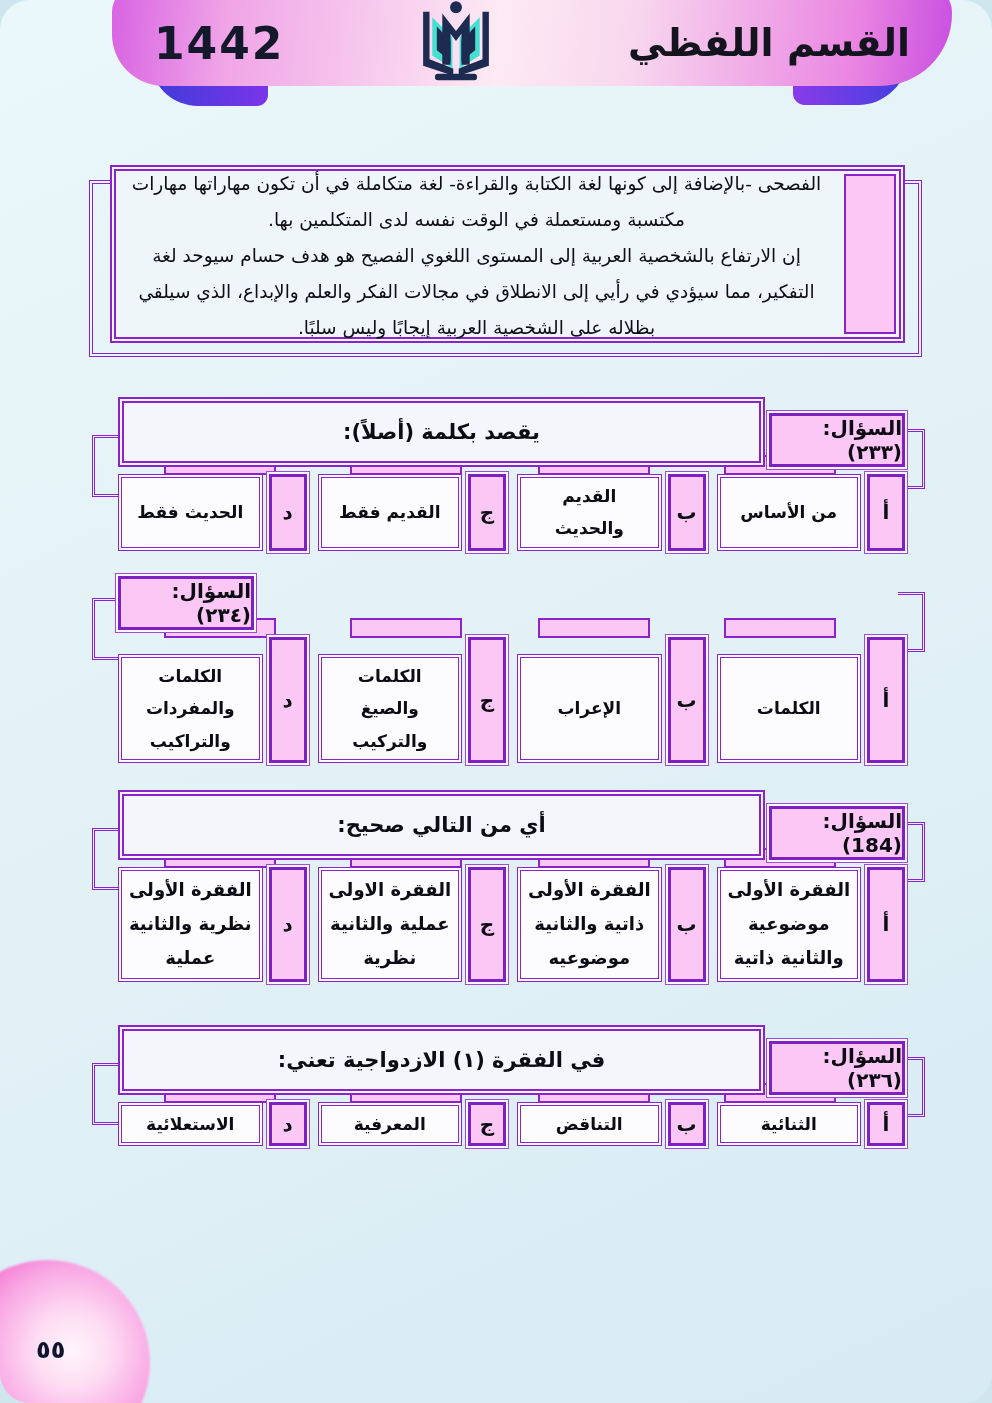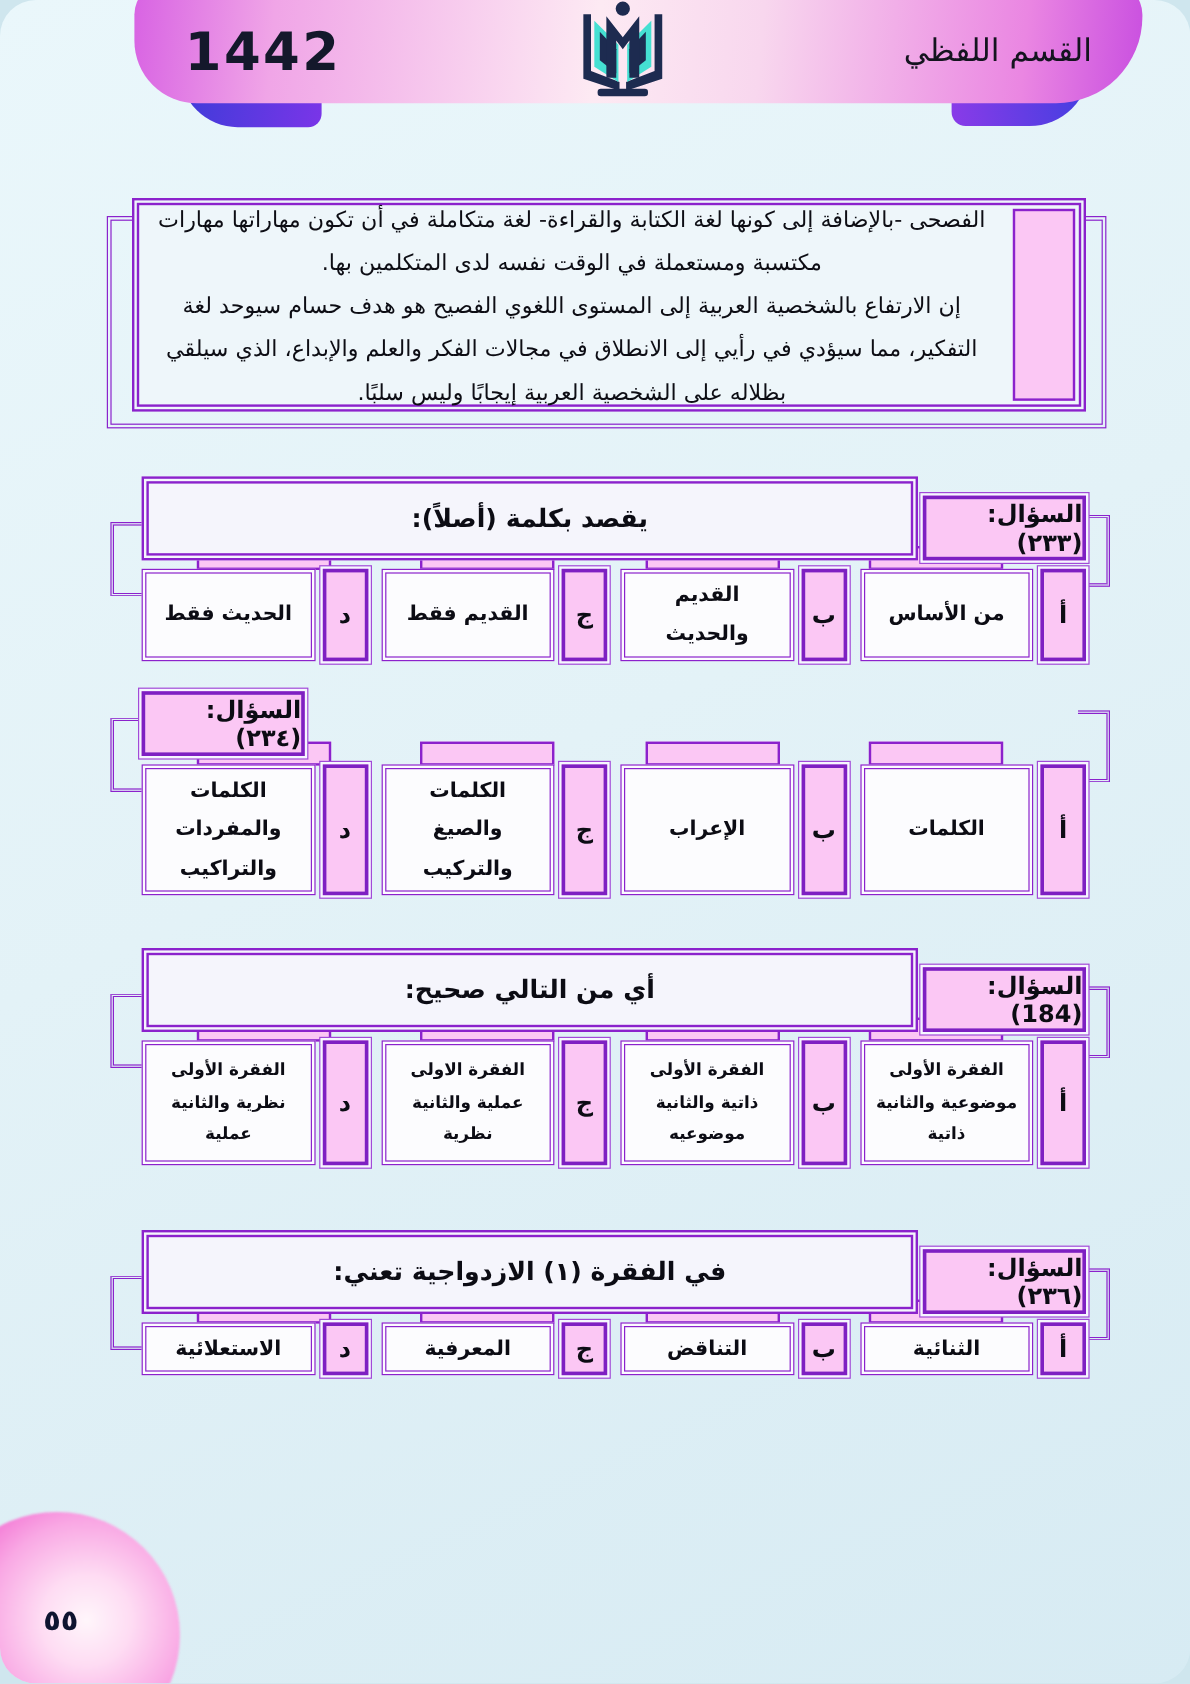--- a/index.html
+++ b/index.html
@@ -26,7 +26,7 @@
     padding:14px 42px 0 42px;
   }
   .banner-year { font-size:44px; font-weight:bold; letter-spacing:2px; color:#14182b; }
-  .banner-title { font-size:26px; font-weight:normal; color:#14141f; direction:rtl;text-align:right; }
+  .banner-title { font-size:38px; font-weight:bold; color:#14141f; direction:rtl;text-align:right; }
   .banner-logo { width:92px; height:84px; margin-top:-4px; }
 
   

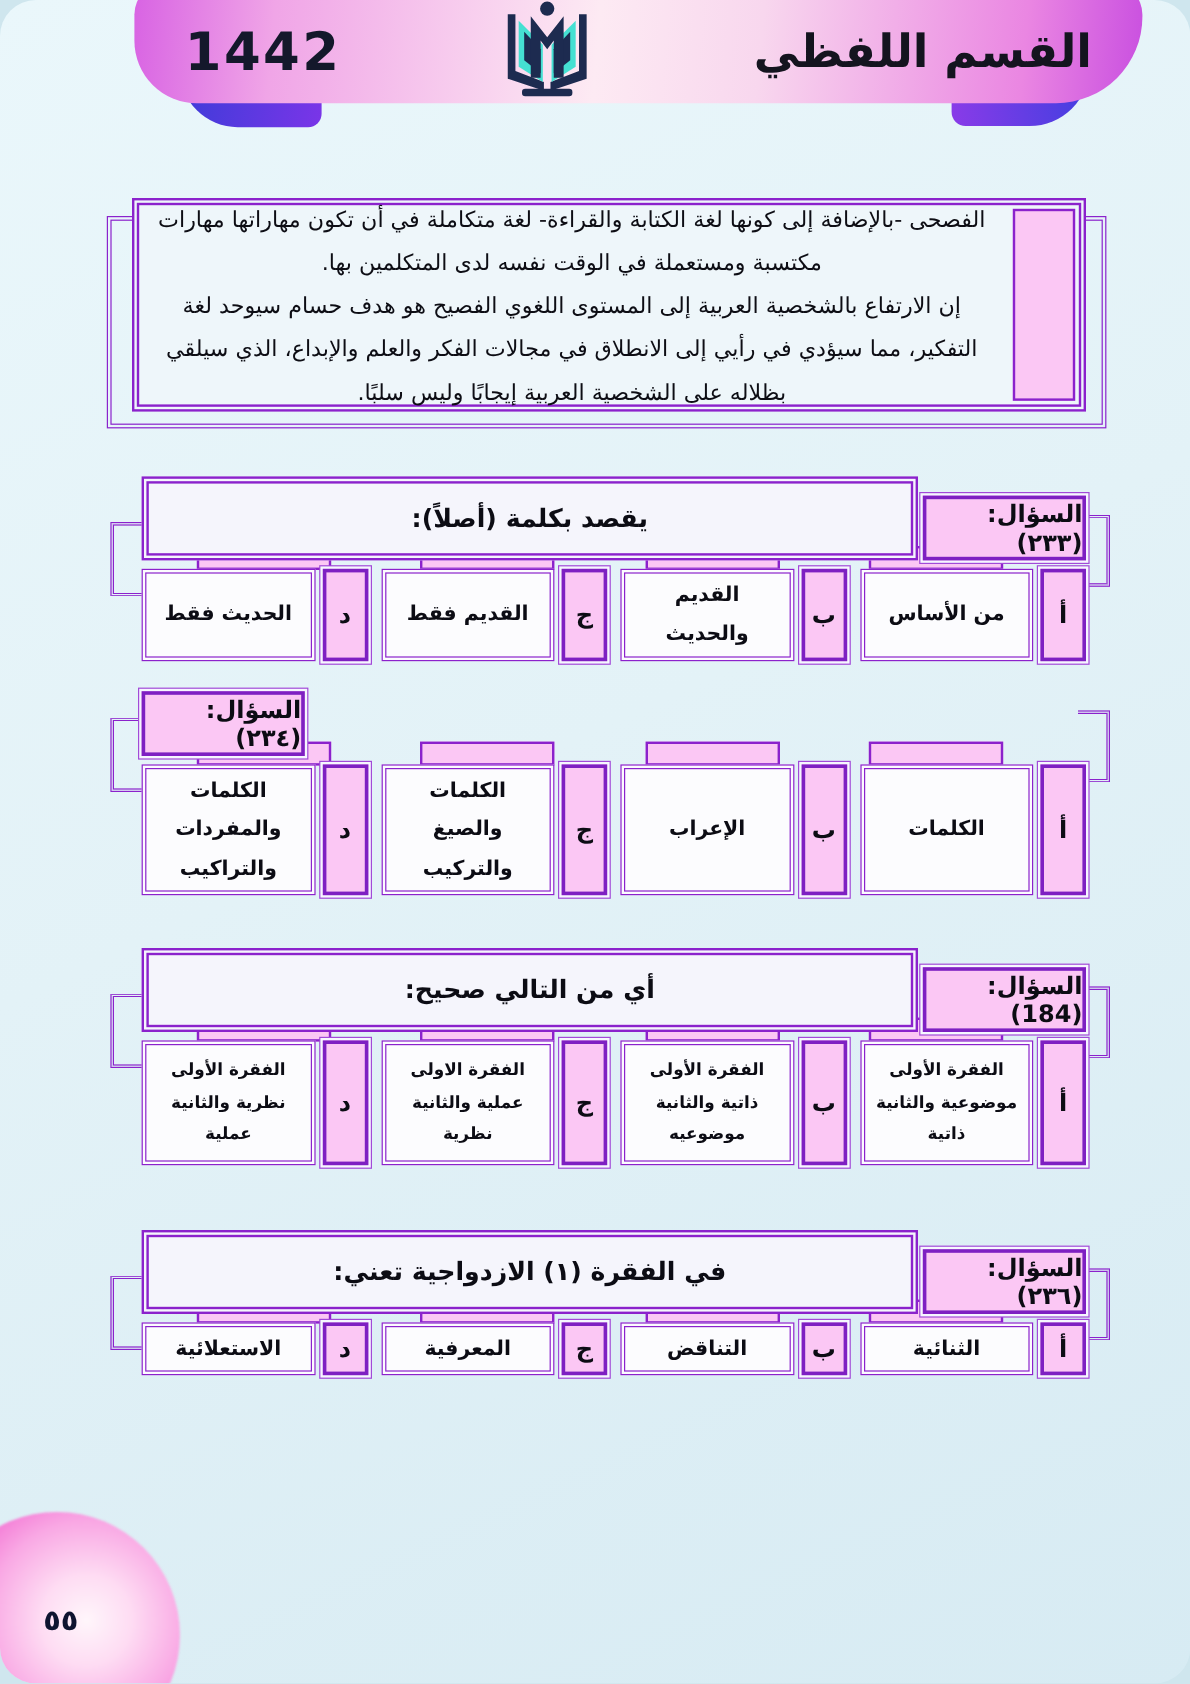--- a/index.html
+++ b/index.html
@@ -73,7 +73,7 @@
     display:flex; align-items:center; justify-content:center;
     text-align:center; font-size:17px; font-weight:bold; color:#0c0c14;
     line-height:1.9; min-height:38px; padding:2px 6px; direction:rtl; }
-  .q2 .text-box { min-height:102px; }
+  .q2 .text-box { min-height:102px;margin-top:17px; }
   .q3 .text-box { min-height:104px; font-size:14px; }
 
   

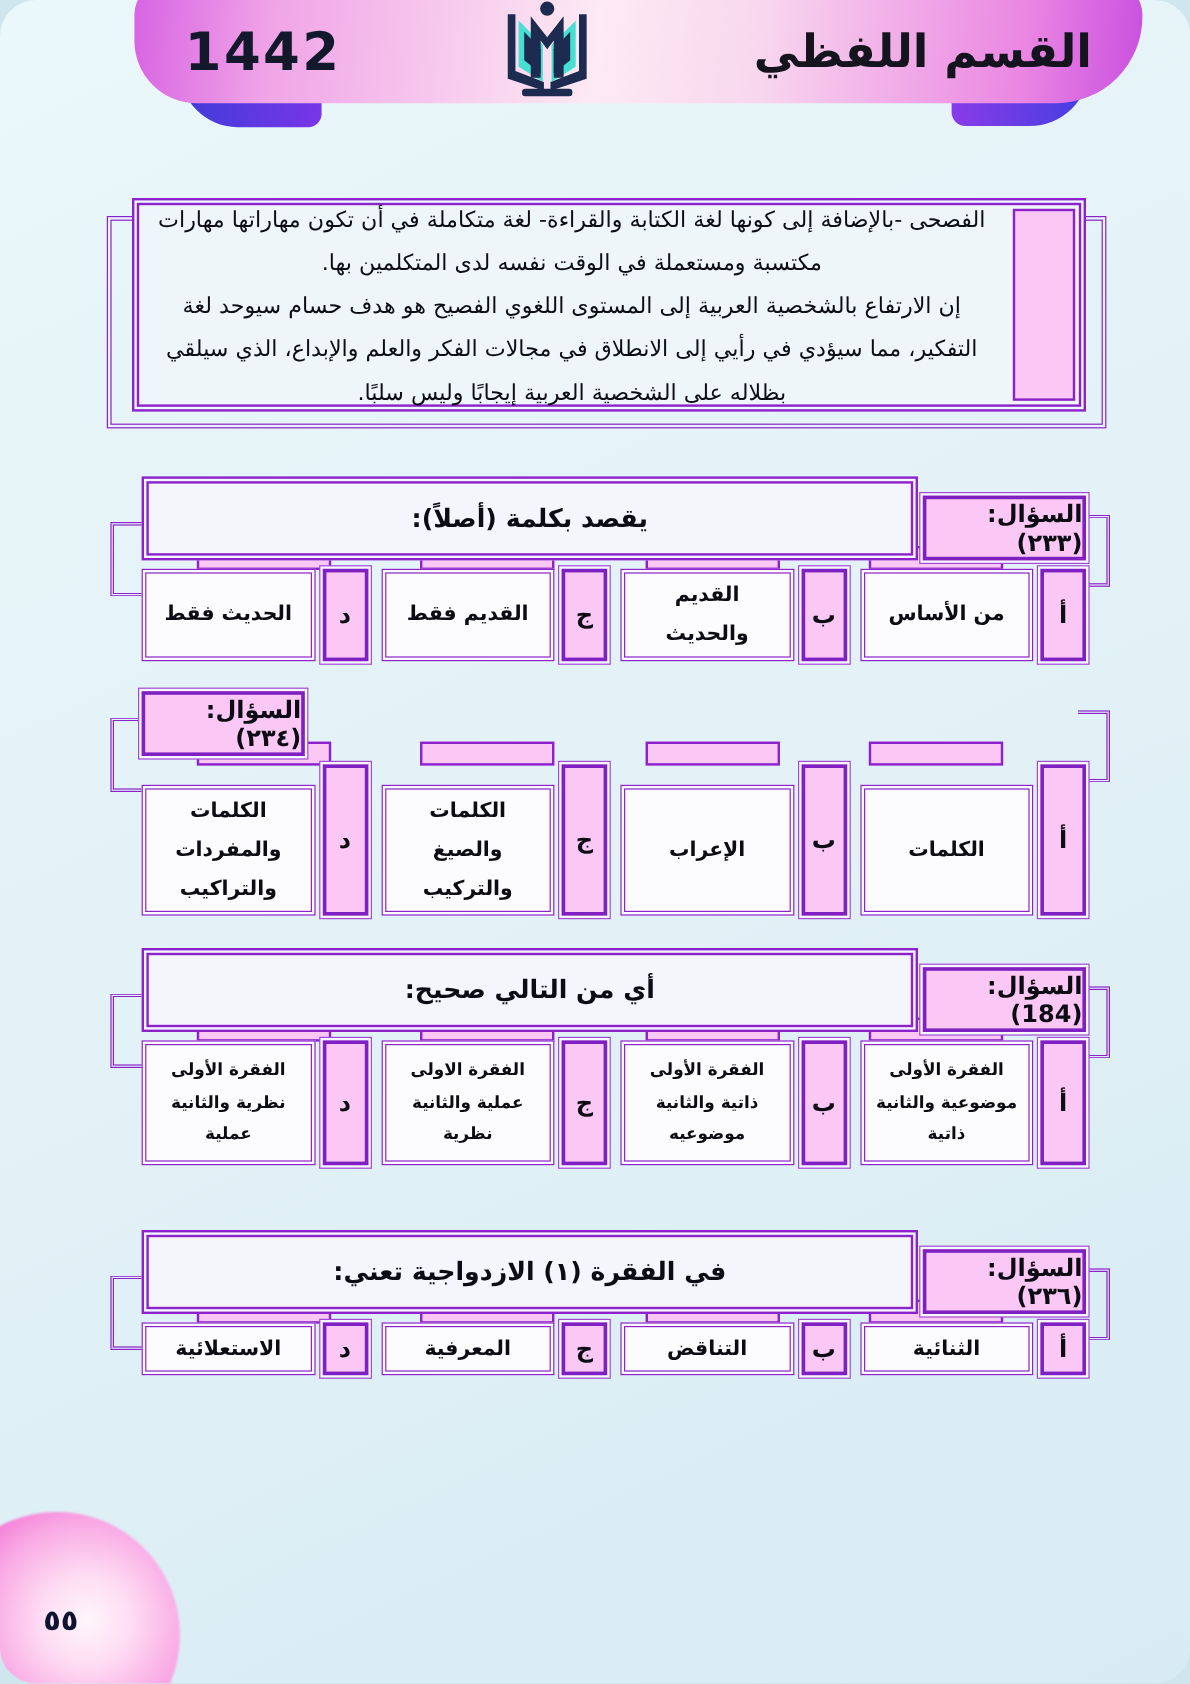--- a/index.html
+++ b/index.html
@@ -74,7 +74,7 @@
     text-align:center; font-size:17px; font-weight:bold; color:#0c0c14;
     line-height:1.9; min-height:38px; padding:2px 6px; direction:rtl; }
   .q2 .text-box { min-height:102px;margin-top:17px; }
-  .q3 .text-box { min-height:104px; font-size:14px; }
+  .q3 .text-box { min-height:104px; font-size:18px; }
 
   
   .sphere { position:absolute; left:-55px; top:1260px; width:205px; height:205px; border-radius:50%;

